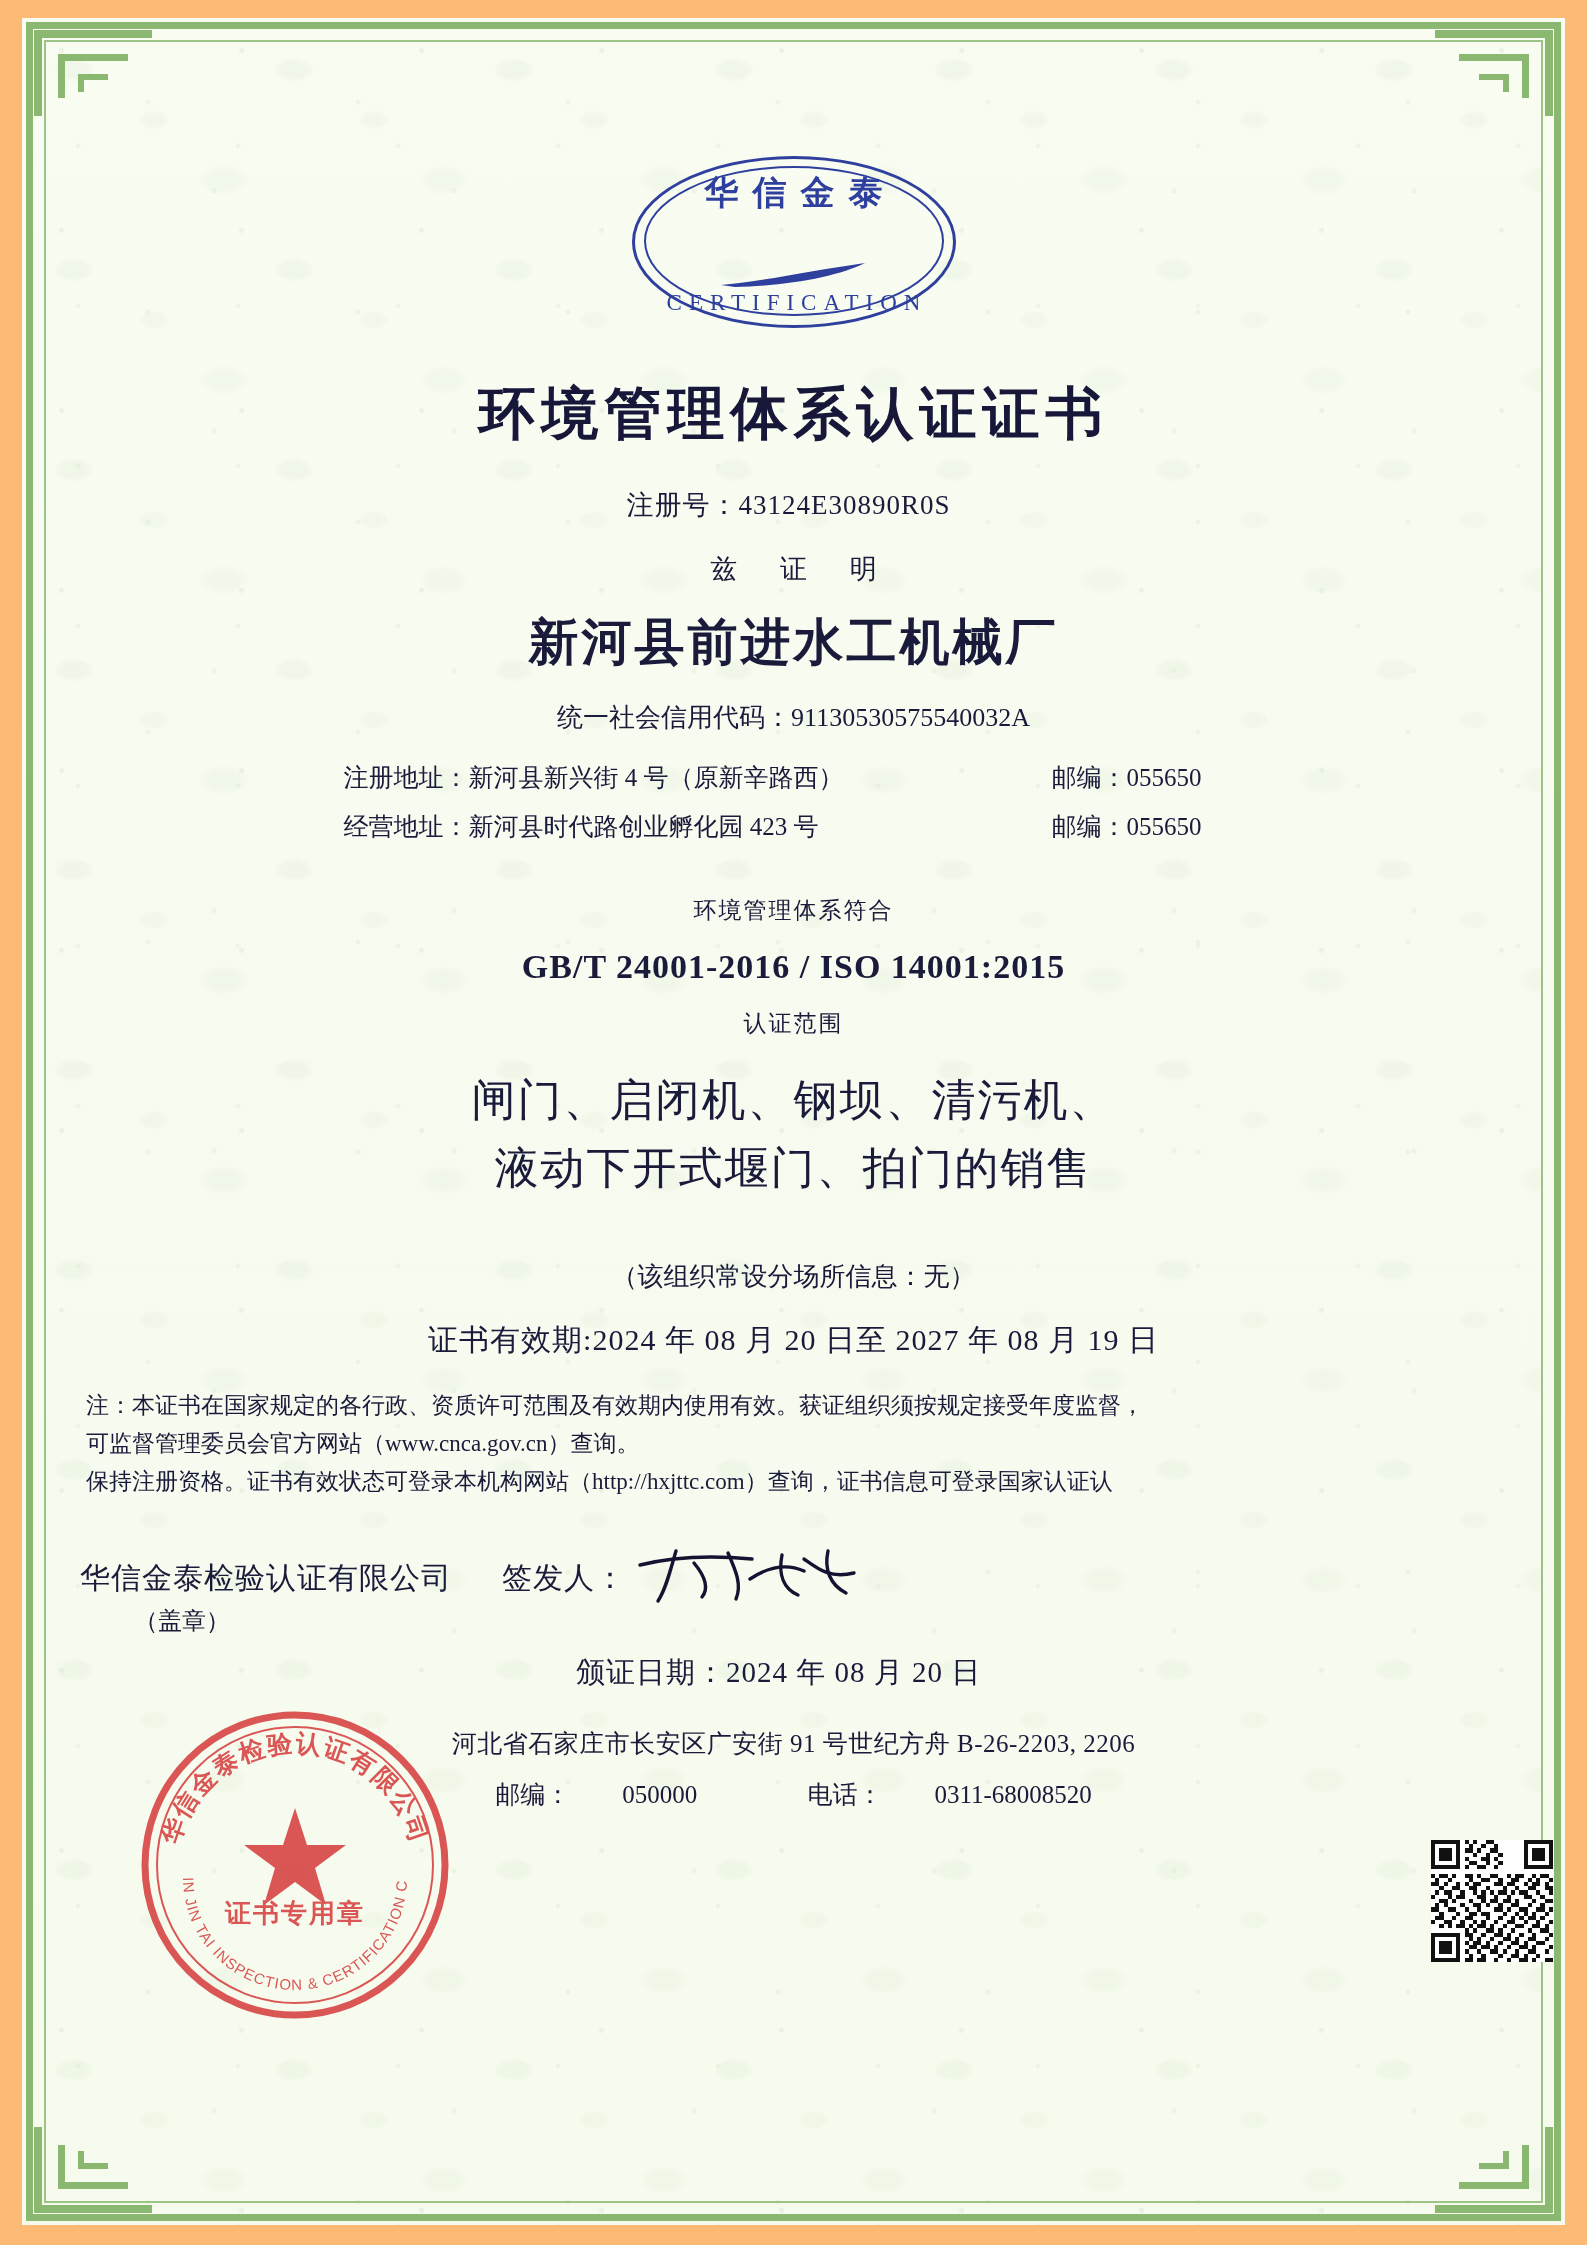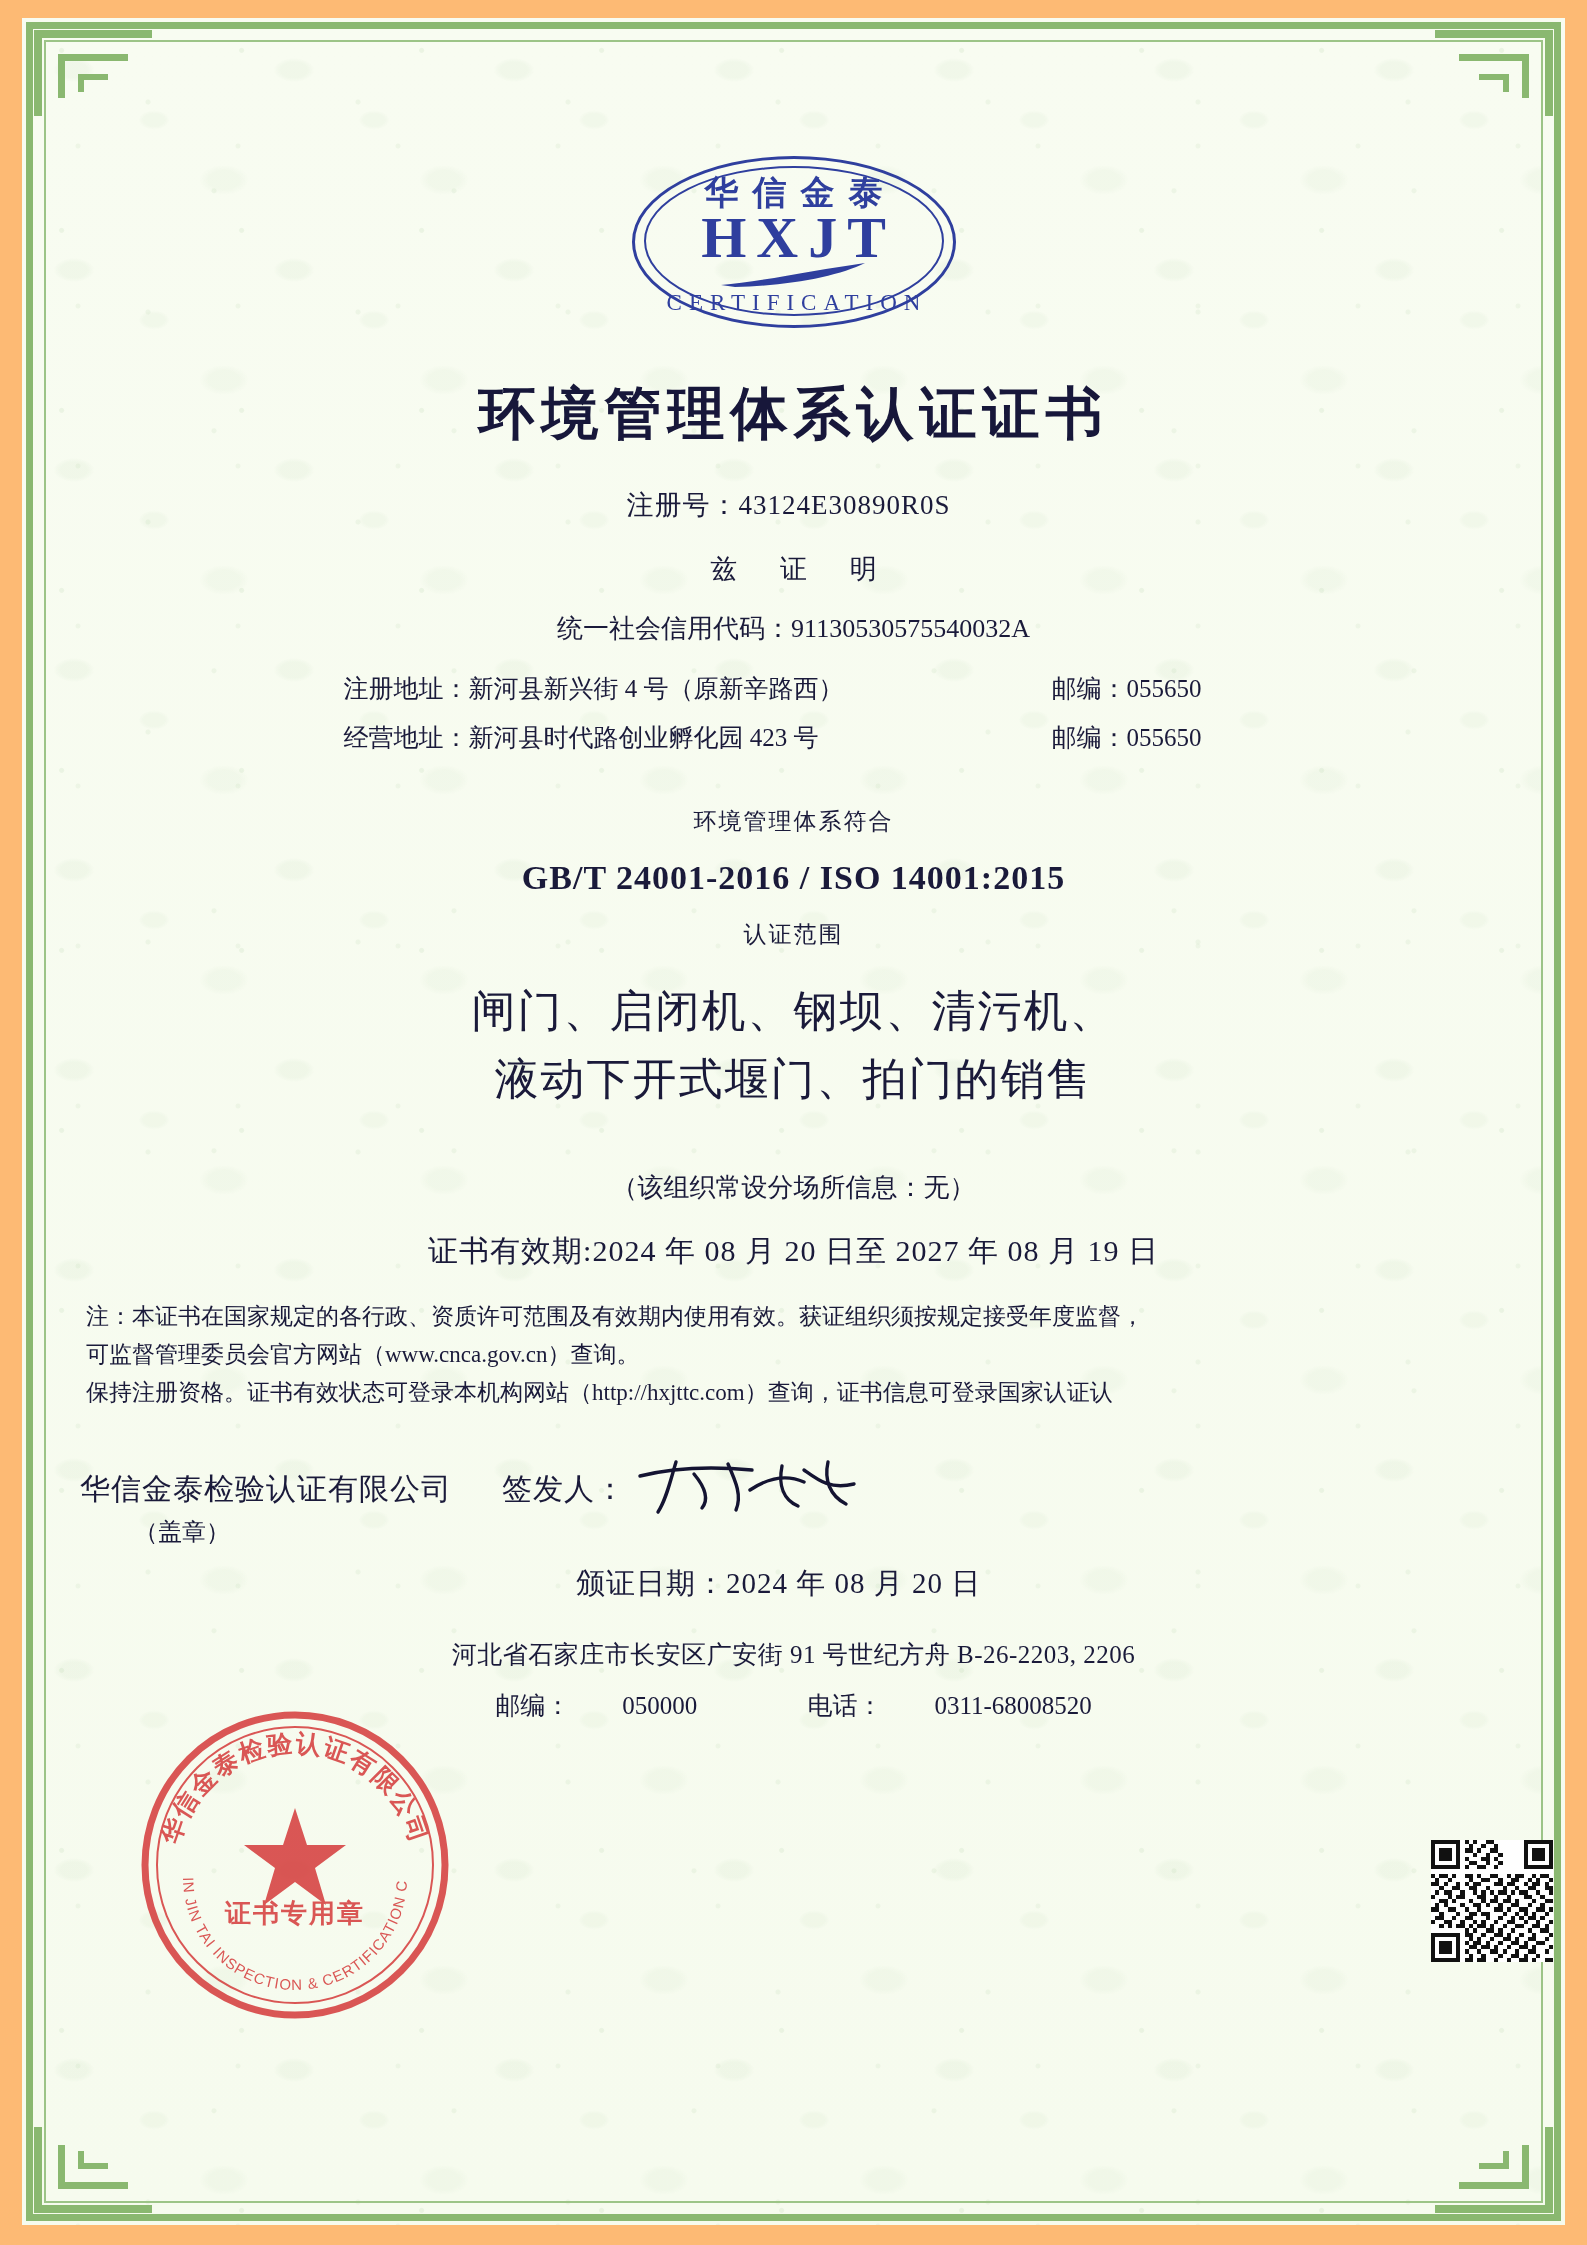--- a/index.html
+++ b/index.html
@@ -361,7 +361,6 @@
       <div class="logo-ellipse-outer"></div>
       <div class="logo-ellipse-inner"></div>
       <div class="logo-cn">华信金泰</div>
-      <div class="logo-main">HXJT</div>
       <div class="logo-swoosh">
         <svg viewBox="0 0 150 26" width="150" height="26" aria-hidden="true">
           <path d="M2 23 C40 20 96 8 146 1 C120 14 70 24 16 25 Z" fill="#2f3f9e"></path>

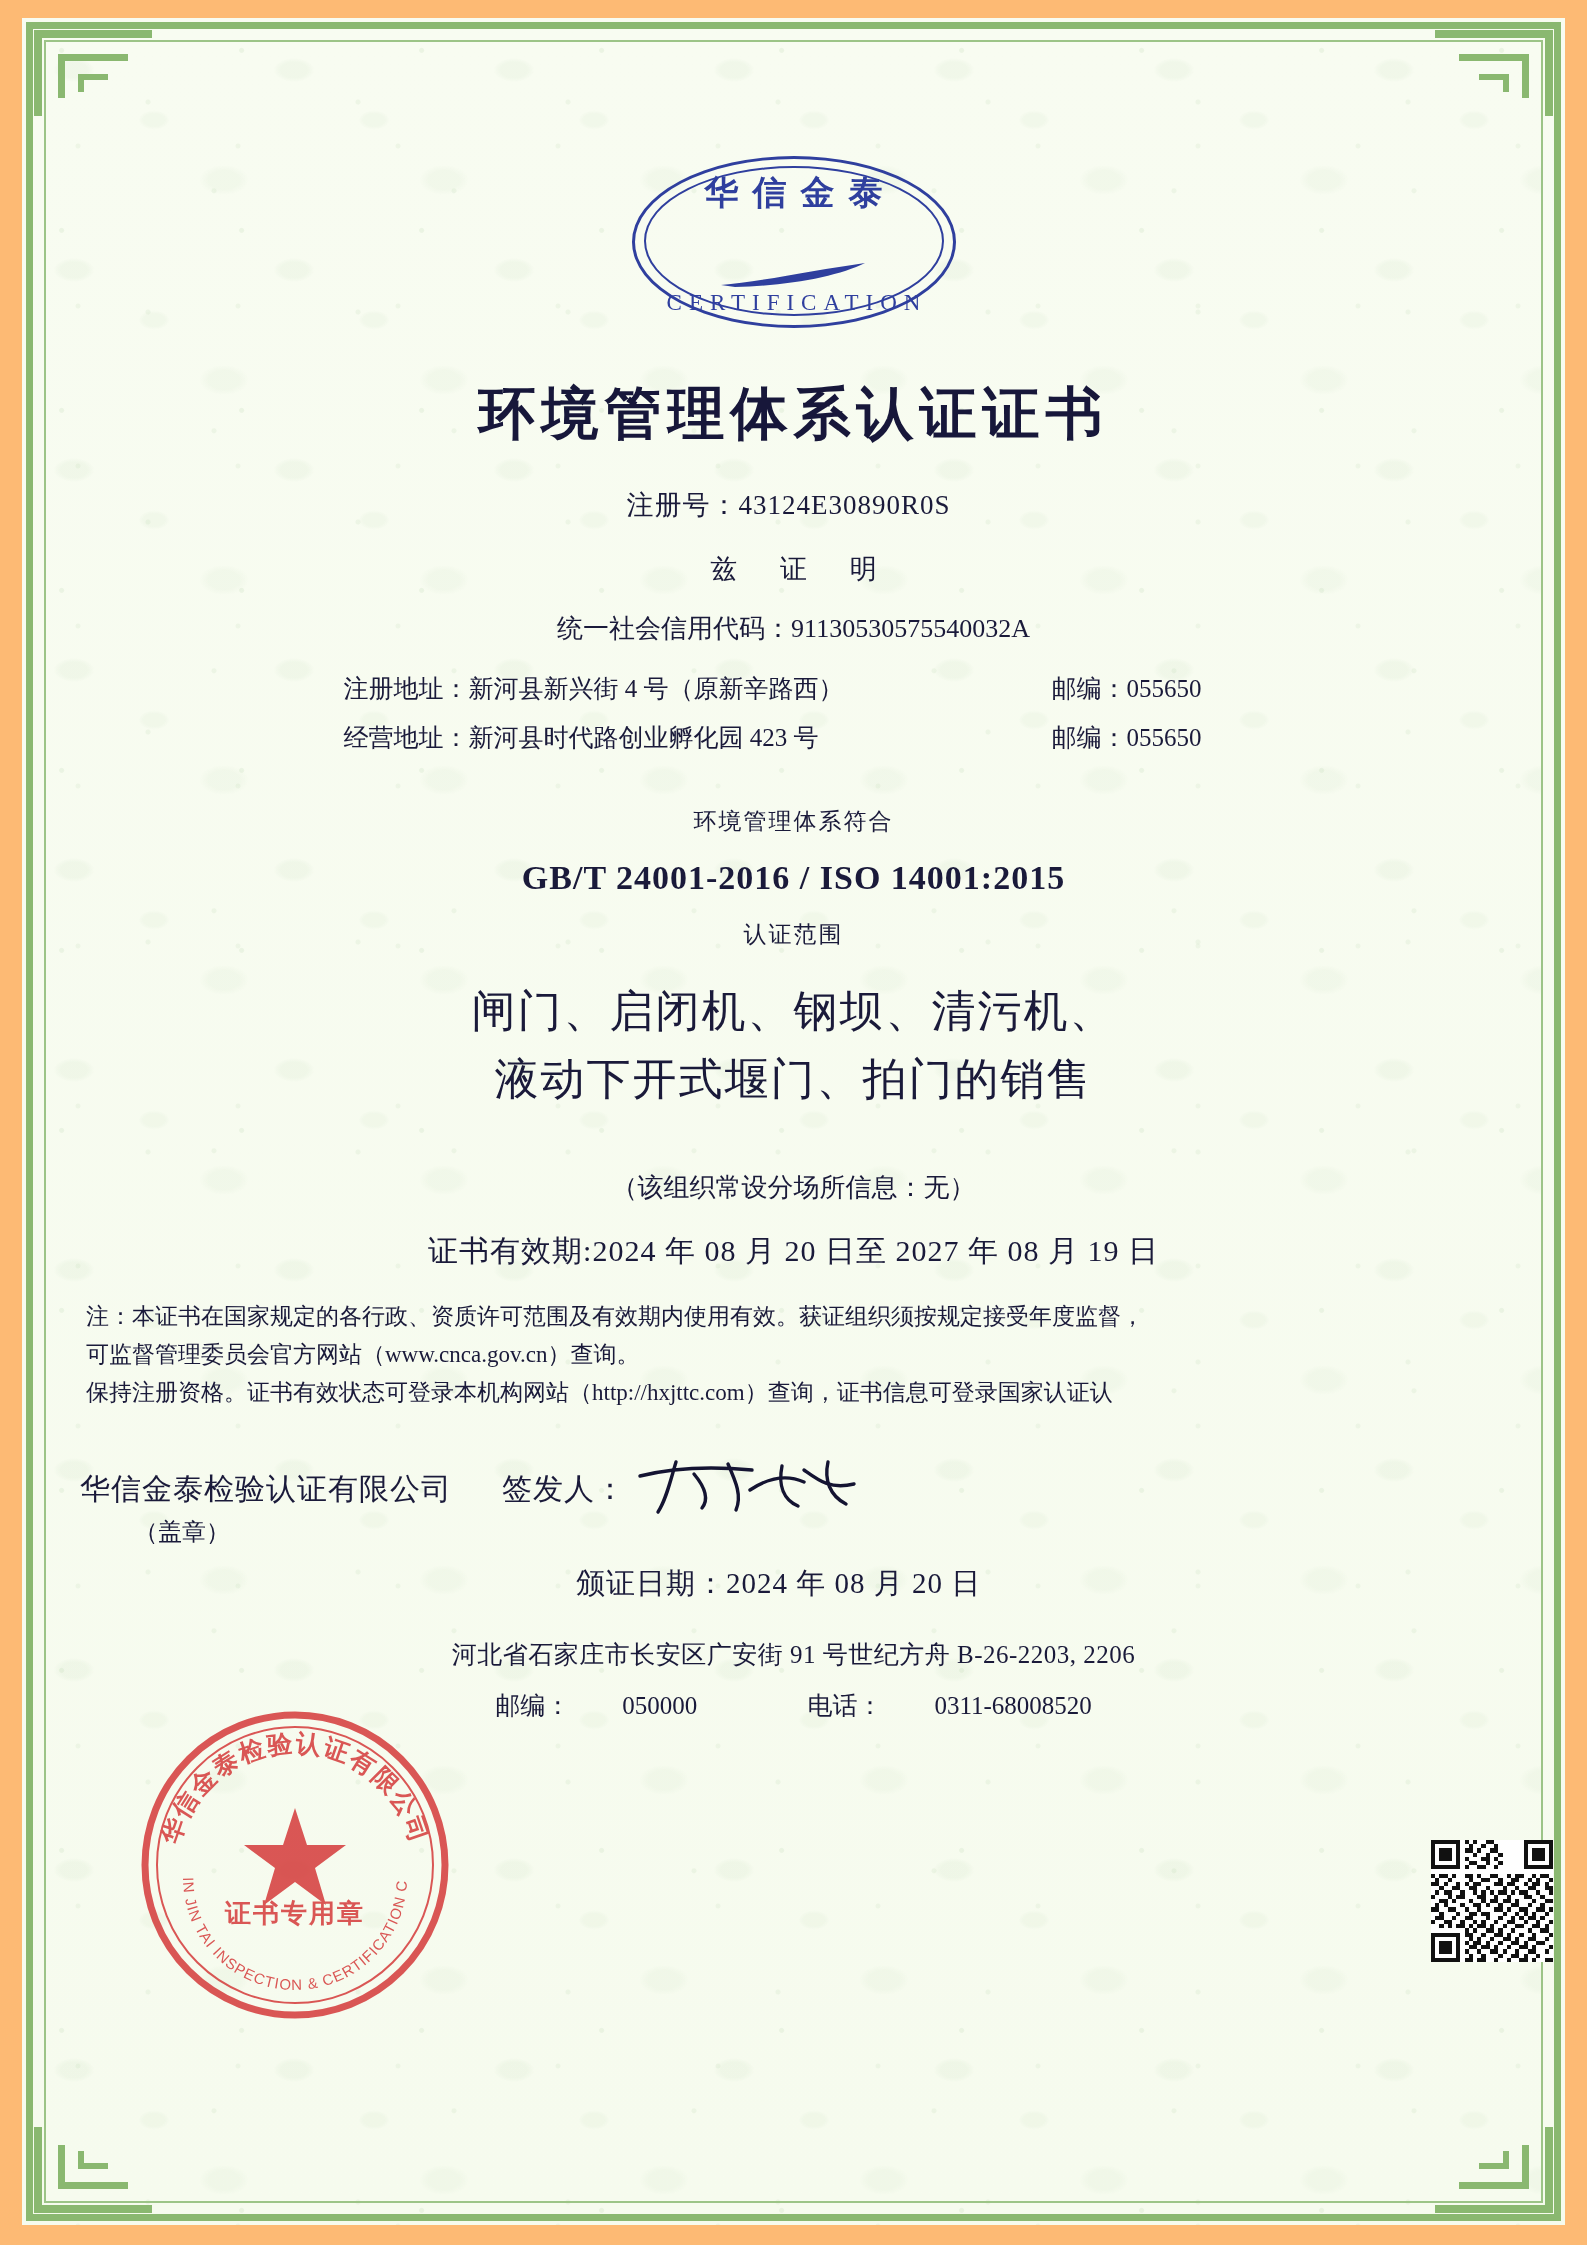--- a/index.html
+++ b/index.html
@@ -377,6 +377,7 @@
 
     <div class="certify">兹 证 明</div>
 
+    <div class="company">新河县前进水工机械厂</div>
 
     <div class="credit-code">
       <span>统一社会信用代码：</span><span>91130530575540032A</span>

